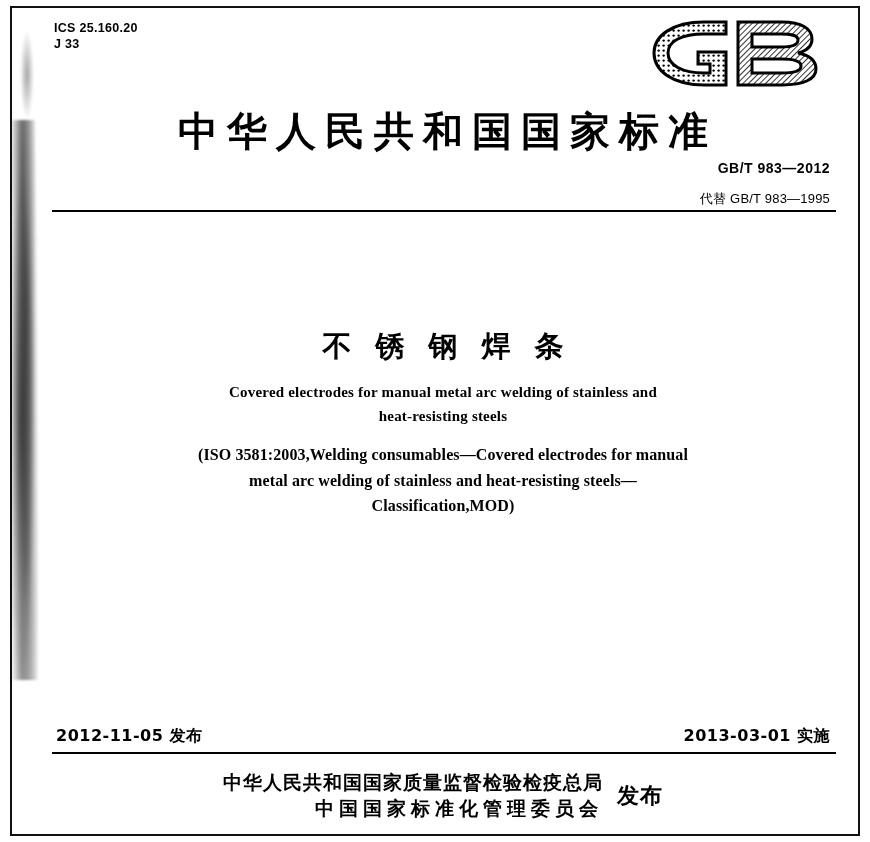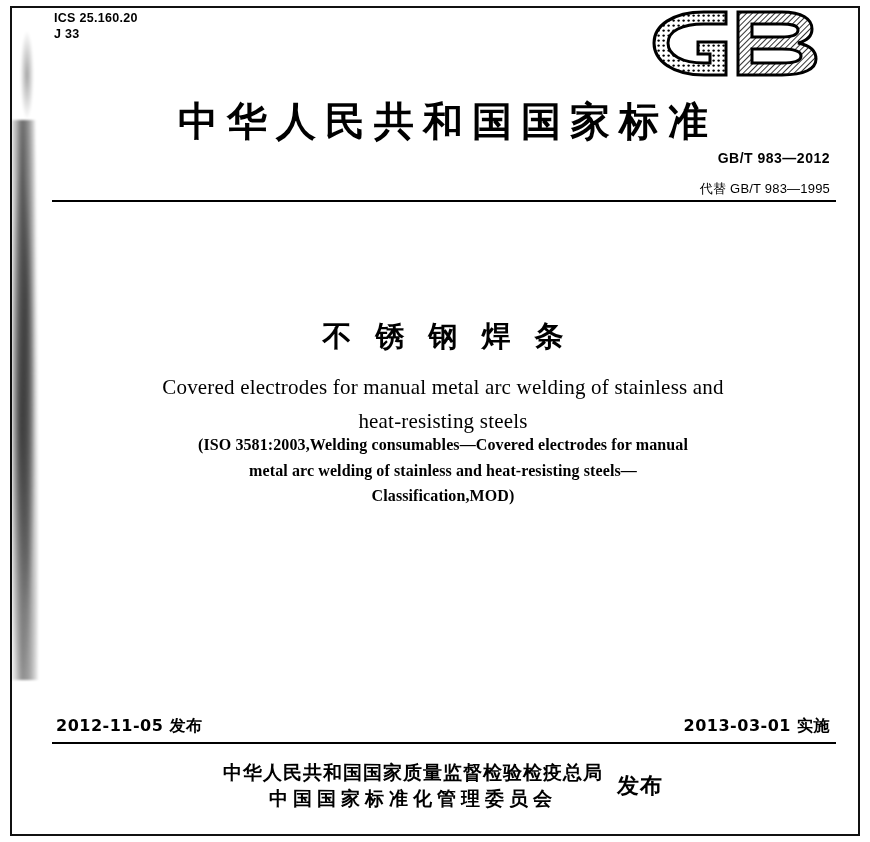--- a/index.html
+++ b/index.html
@@ -64,7 +64,7 @@
   .content {
     position: absolute;
     left: 48px;
-    top: 2px;
+    top: 12px;
     width: 790px;
     height: 698px;
   }

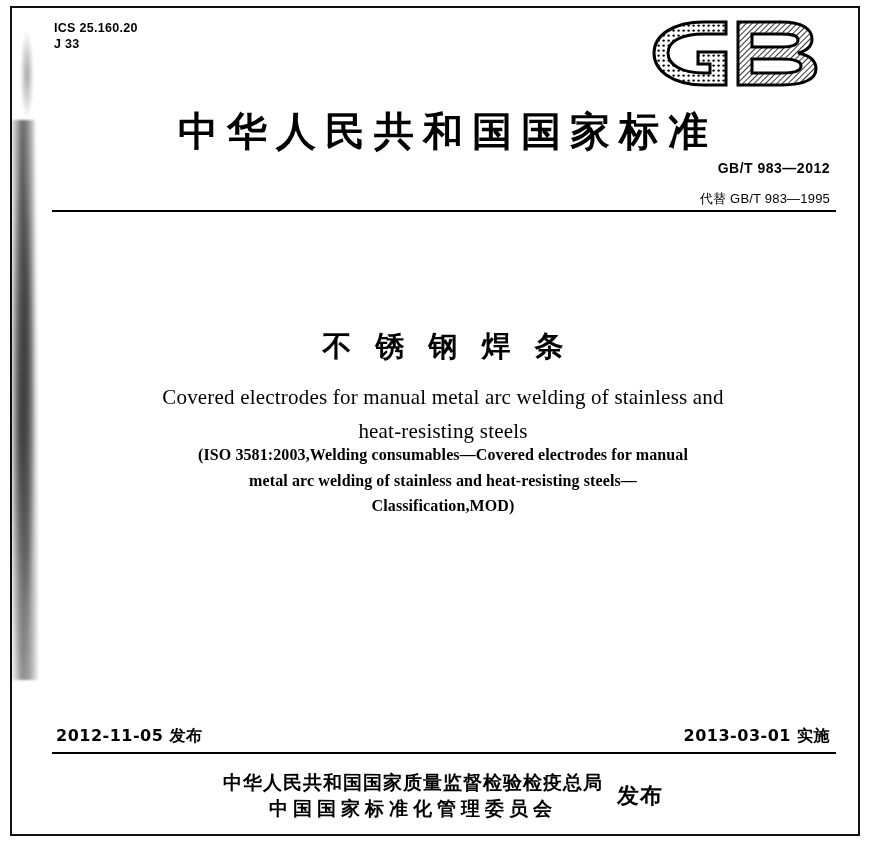--- a/index.html
+++ b/index.html
@@ -150,8 +150,8 @@
     width: 600px;
     text-align: center;
     font-family: "Liberation Serif", serif;
-    font-weight: normal;
-    font-size: 21px;
+    font-weight: bold;
+    font-size: 15px;
     line-height: 1.62;
     letter-spacing: 0.2px;
   }

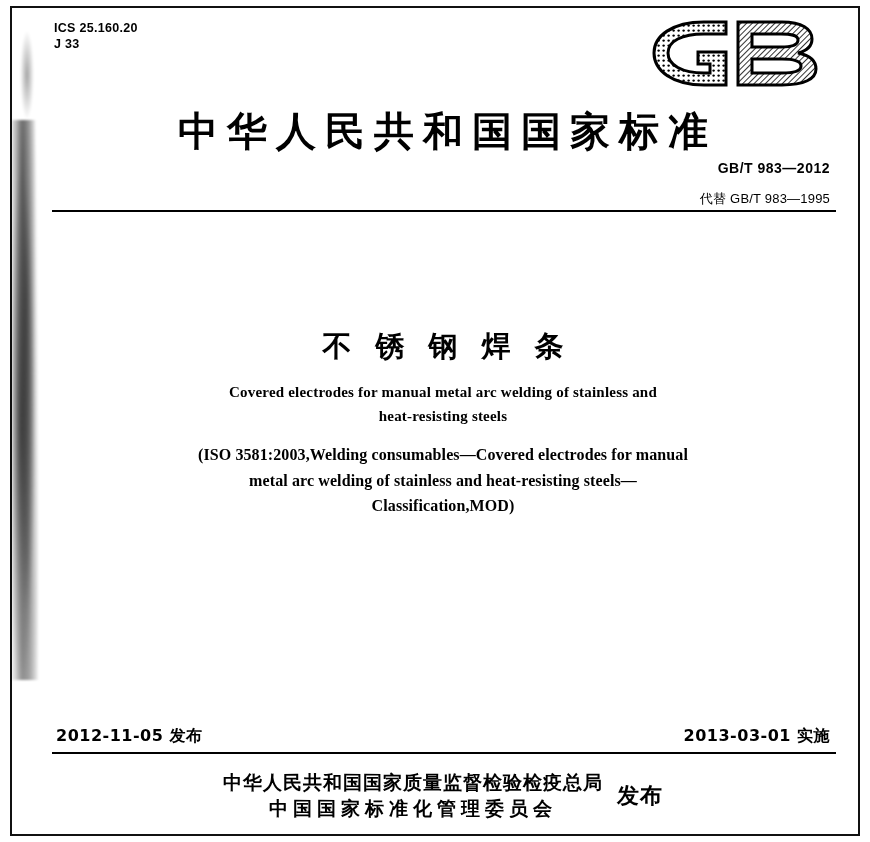--- a/index.html
+++ b/index.html
@@ -227,7 +227,7 @@
   }
   .pub-stack {
     display: inline-block;
-    text-align: center;
+    text-align: right;
   }
 </style>
 </head>

